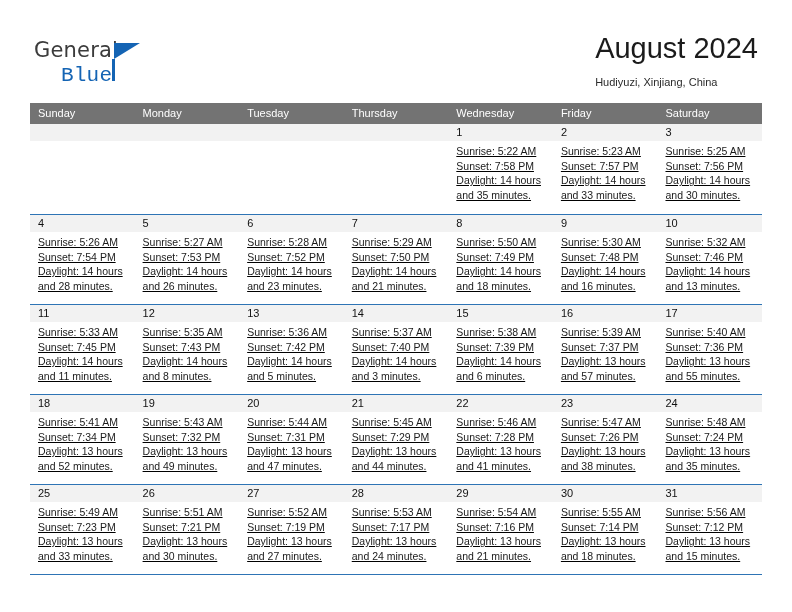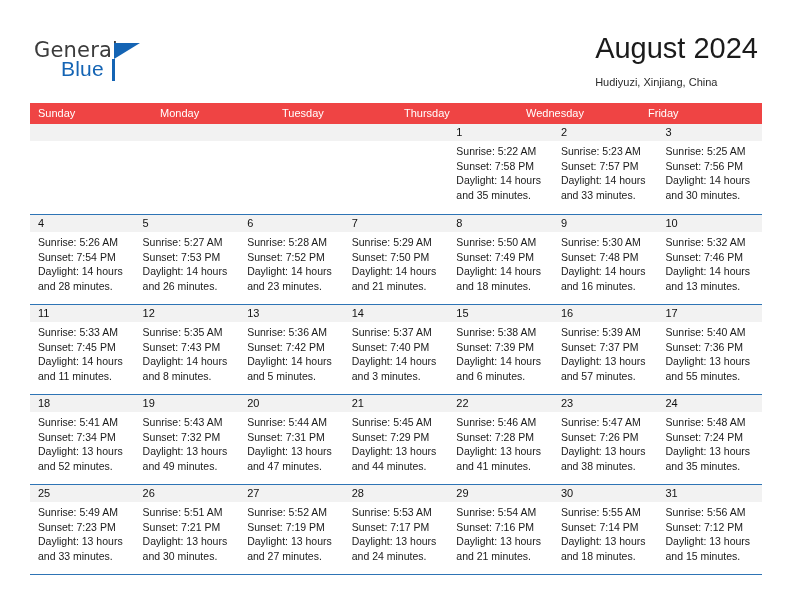--- a/index.html
+++ b/index.html
@@ -49,11 +49,11 @@
   .brand-blue {
     position: absolute;
     left: 27px;
-    top: 19px;
+    top: 26px;
     font-size: 21px;
     letter-spacing: 0.2px;
     color: #1464b4;
-    font-family: Liberation Sans, sans-serif;
+    font-family: Liberation Mono, monospace;
     font-weight: 400;
   }
   .brand-triangle {

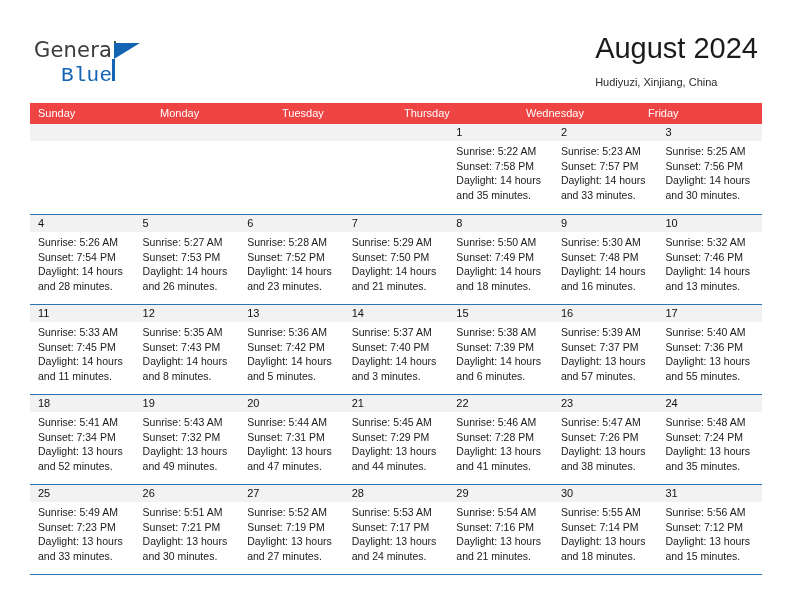--- a/index.html
+++ b/index.html
@@ -104,7 +104,7 @@
   }
   .weekday-row {
     display: flex;
-    background: #ef4444;
+    background: #737373;
     height: 21px;
   }
   .weekday {

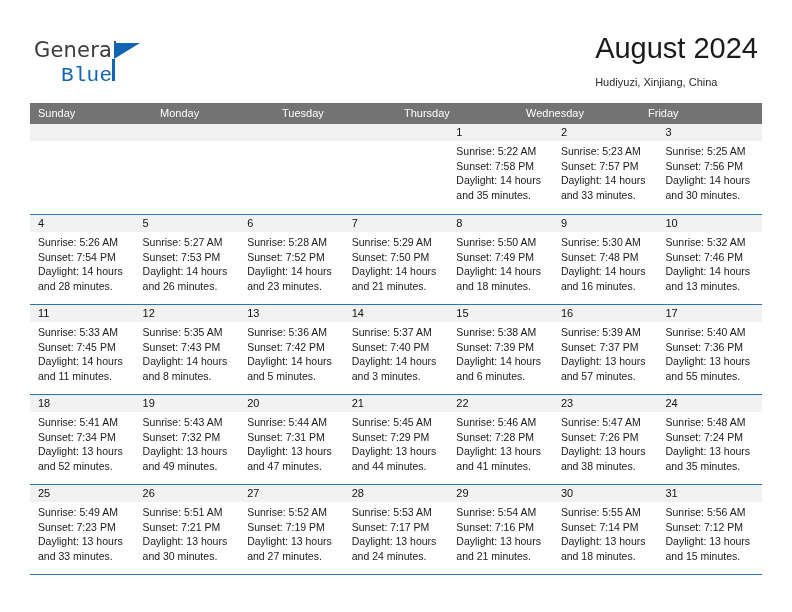--- a/index.html
+++ b/index.html
@@ -189,6 +189,7 @@
         <div class="weekday">Thursday</div>
         <div class="weekday">Wednesday</div>
         <div class="weekday">Friday</div>
+        <div class="weekday">Saturday</div>
       </div>
     <div id="weeks-container">
         <div class="week-row">

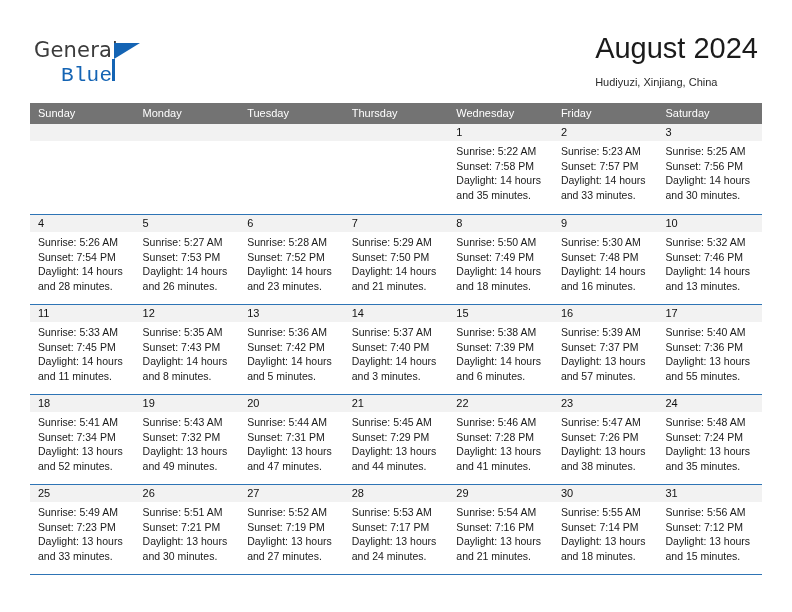--- a/index.html
+++ b/index.html
@@ -148,6 +148,7 @@
   .day-info {
     padding: 3px 6px 0 8px;
     box-sizing: border-box;
+    text-decoration: underline;
   }
   .day-line {
     font-size: 10.5px;

